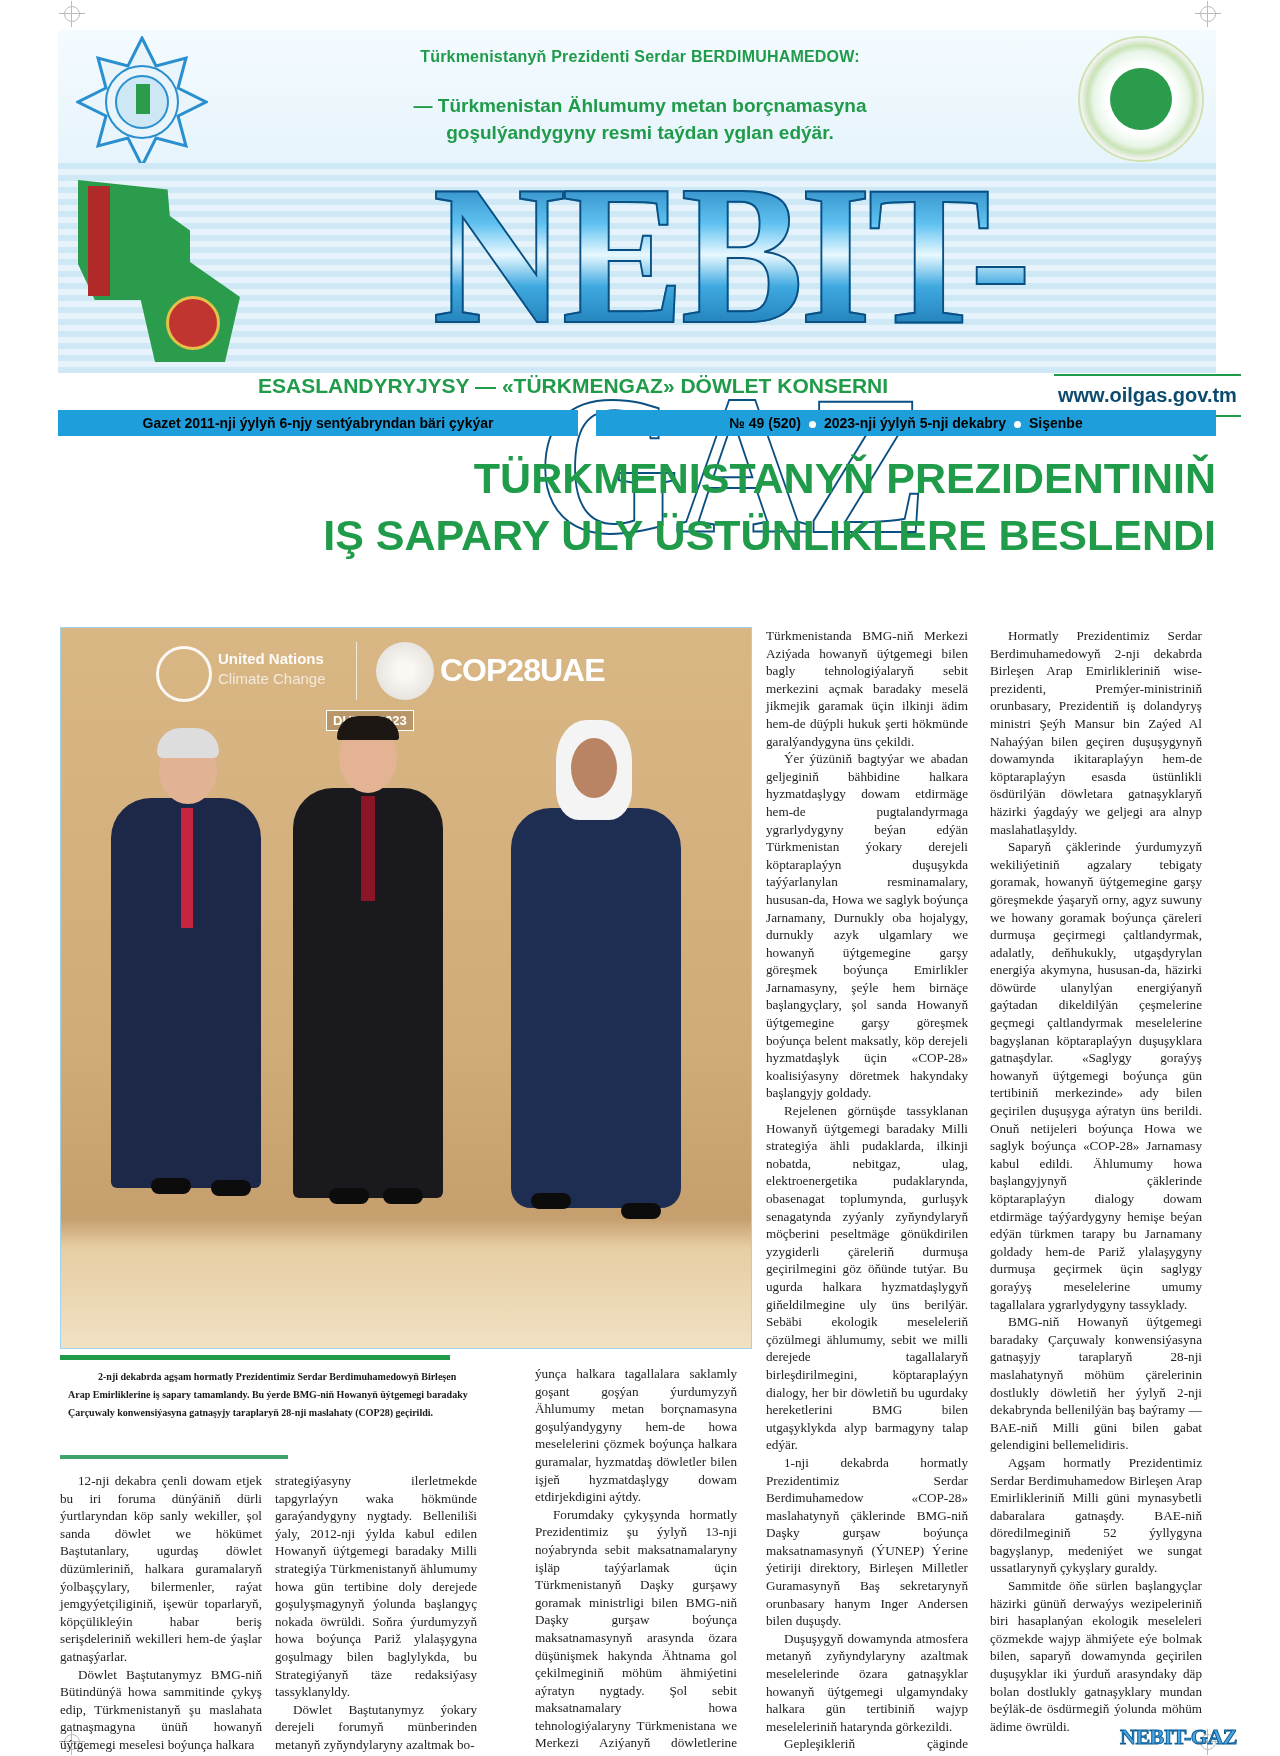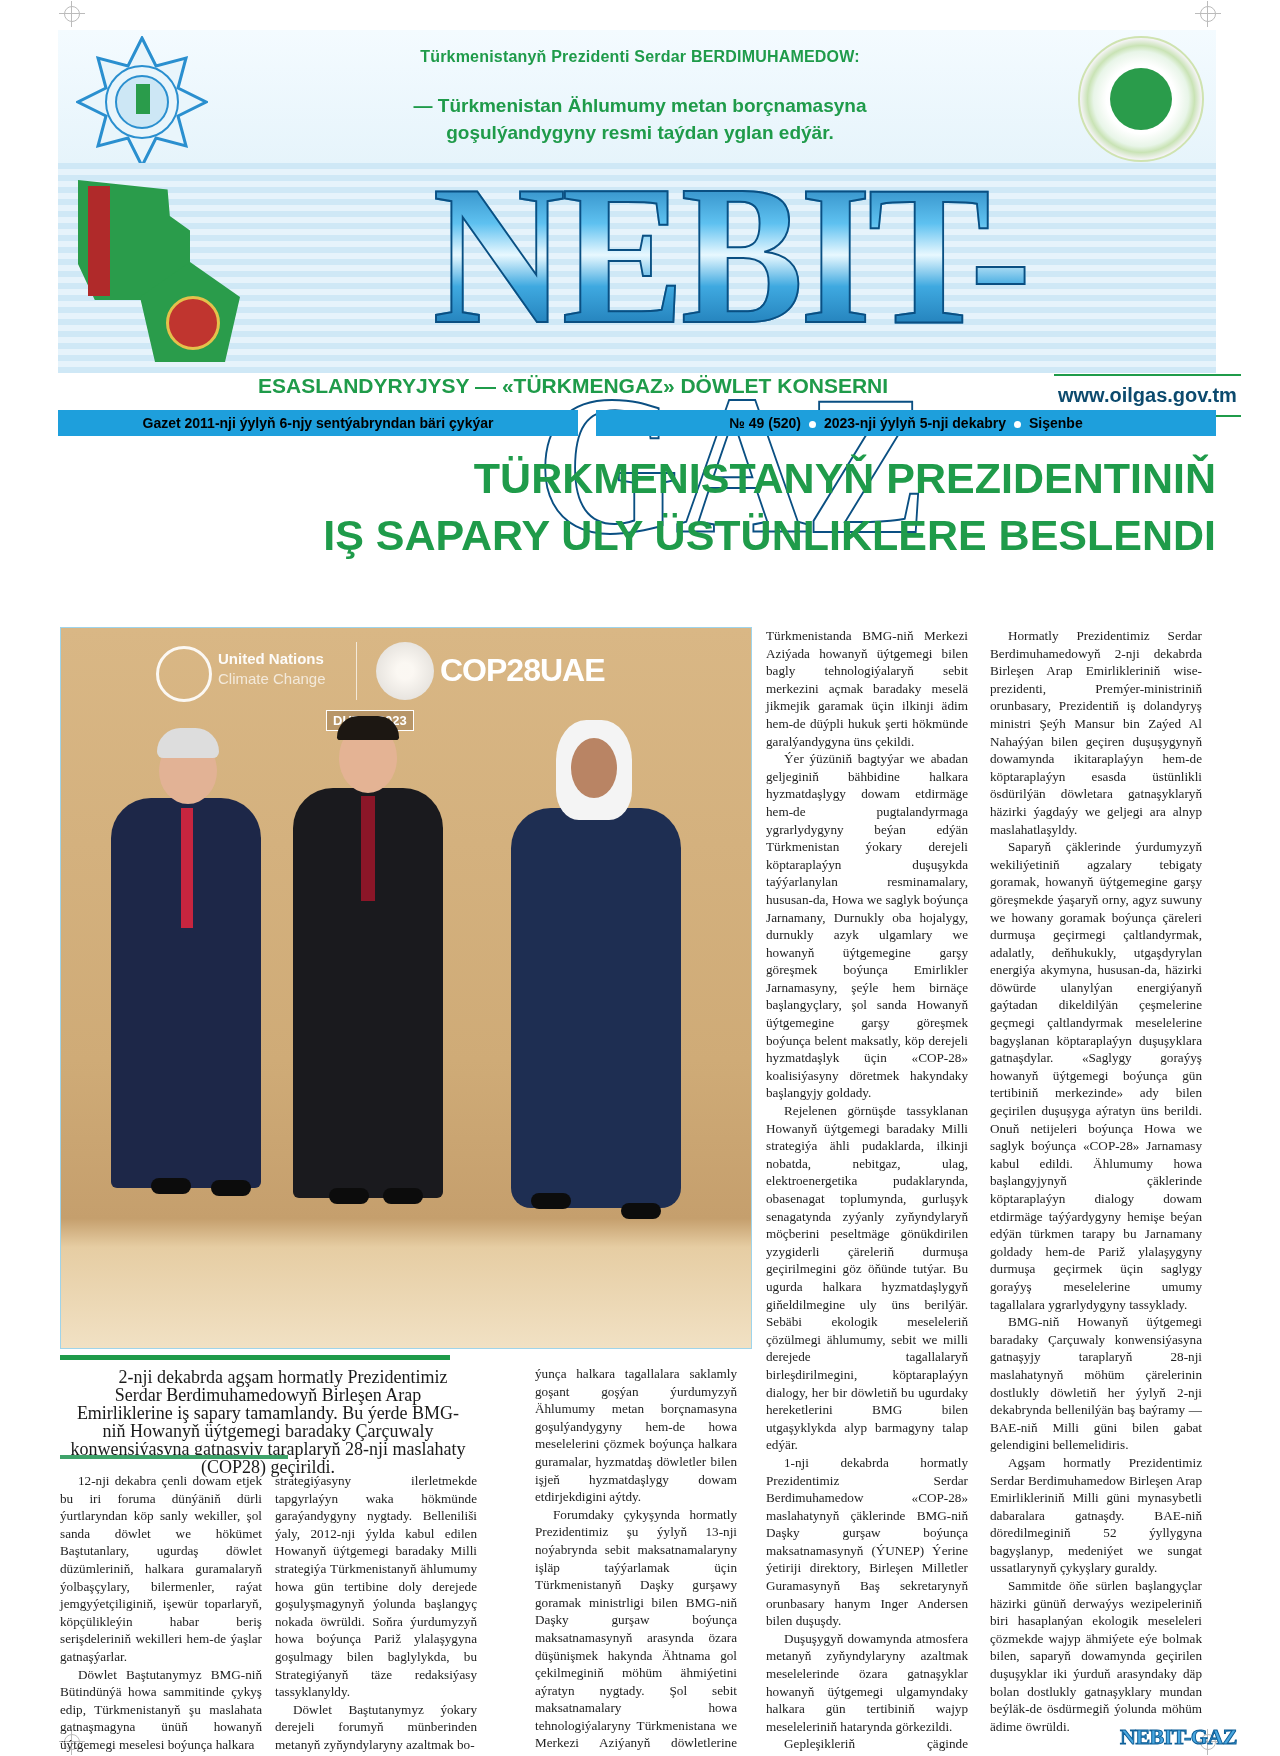--- a/index.html
+++ b/index.html
@@ -64,7 +64,7 @@
 
   
   .green-rule{position:absolute;background:#1f9b4a;height:5px;}
-  .caption{position:absolute;left:68px;top:1368px;width:400px;font-weight:normal;font-size:18px;line-height:18px;text-indent:30px;text-align:center;}
+  .caption{position:absolute;left:68px;top:1368px;width:400px;font-weight:bold;font-size:10px;line-height:18px;text-indent:30px;}
 
   
   .col{position:absolute;font-size:13.2px;line-height:17.6px;text-align:justify;hyphens:auto;color:#222;}

